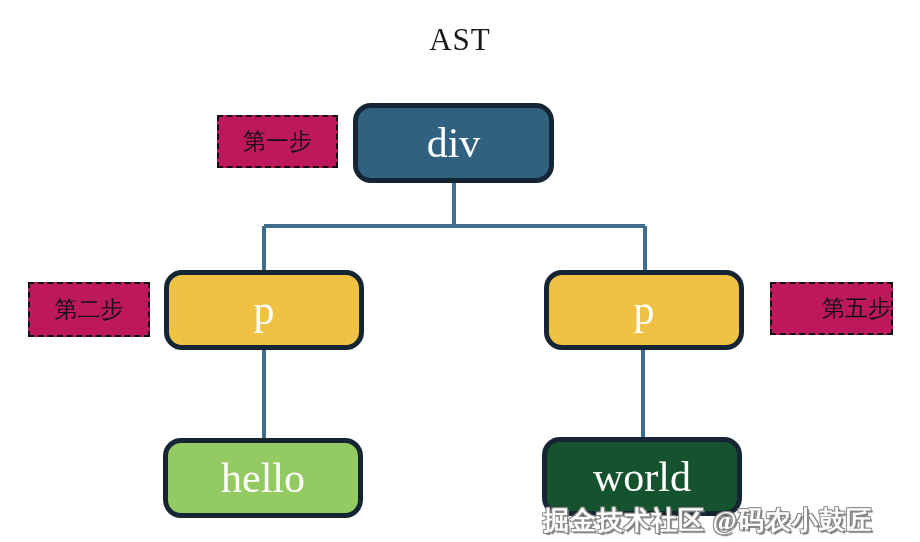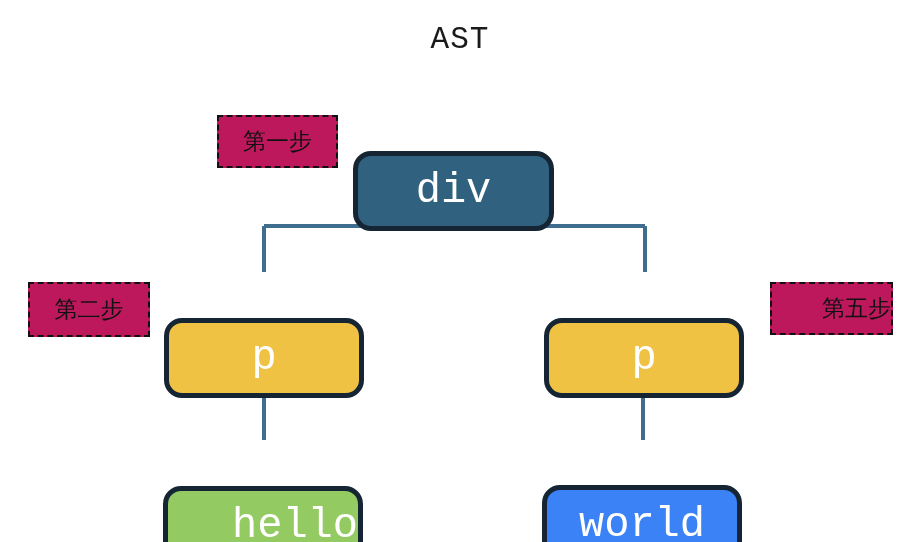--- a/index.html
+++ b/index.html
@@ -8,7 +8,7 @@
     width:920px;height:542px;
     background:#ffffff;
     overflow:hidden;
-    font-family:Liberation Mono, monospace;
+    font-family:Liberation Serif, serif;
   }
   .title{
     position:absolute;

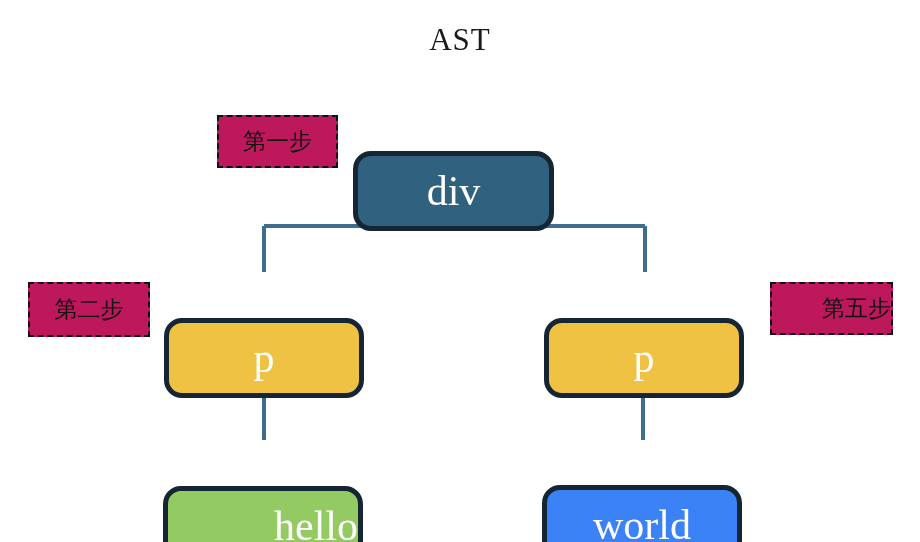--- a/index.html
+++ b/index.html
@@ -28,7 +28,6 @@
     color:#ffffff;
     font-size:42px;
     z-index:1;
-    margin-top:48px;
   }
   .step{
     position:absolute;

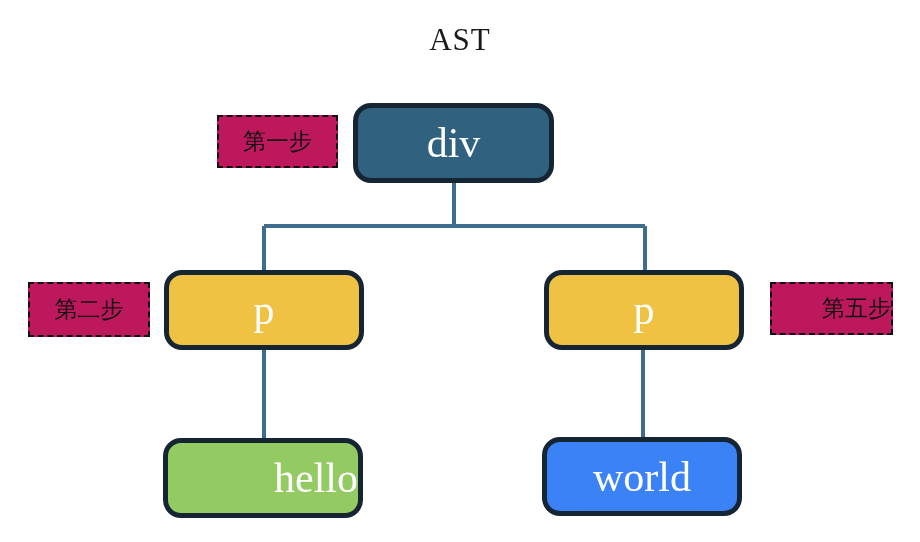--- a/index.html
+++ b/index.html
@@ -57,7 +57,7 @@
   #node-div   {left:353px;top:103px;width:201px;height:80px;}
   #node-p-l   {left:164px;top:270px;width:200px;height:80px;}
   #node-p-r   {left:544px;top:270px;width:200px;height:80px;}
-  #node-hello {left:163px;top:438px;width:200px;height:80px;justify-content:flex-end;}
+  #node-hello {left:163px;top:438px;width:200px;height:80px;}
   #node-world {left:542px;top:437px;width:200px;height:79px;}
   
   #step-1{left:217px;top:115px;width:121px;height:53px;}

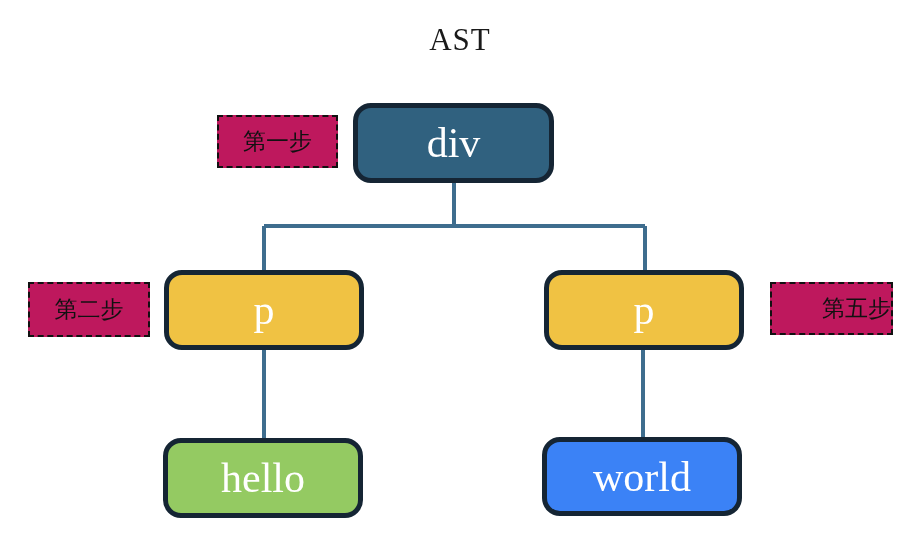--- a/index.html
+++ b/index.html
@@ -93,7 +93,7 @@
     <span>hello</span>
   </div>
 
-  <div id="node-world" class="node" style="background-color: #3b82f6;">
+  <div id="node-world" class="node" style="background-color: #14532d;">
     <span>world</span>
   </div>
 

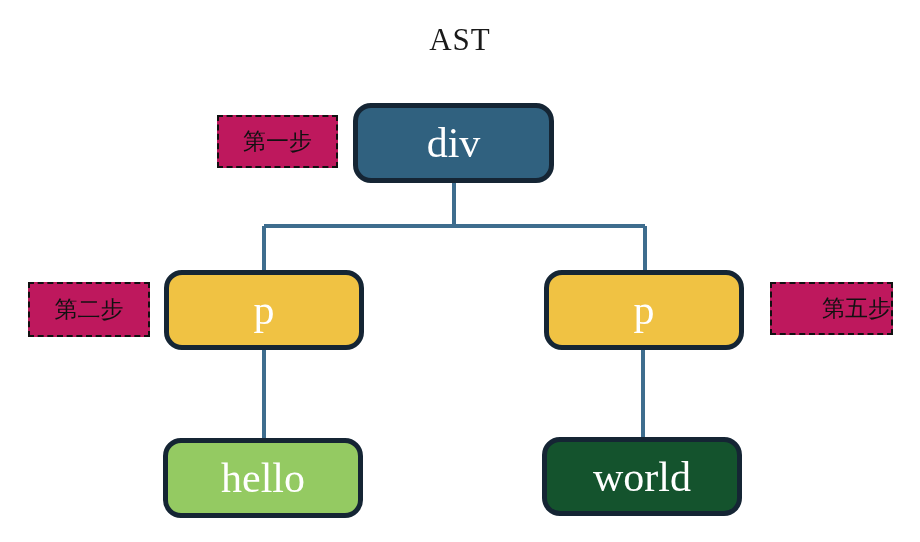--- a/index.html
+++ b/index.html
@@ -107,6 +107,7 @@
     <span>第五步</span>
   </div>
 
+  <div class="watermark">掘金技术社区 @码农小鼓匠</div>
 
 </div>
 

